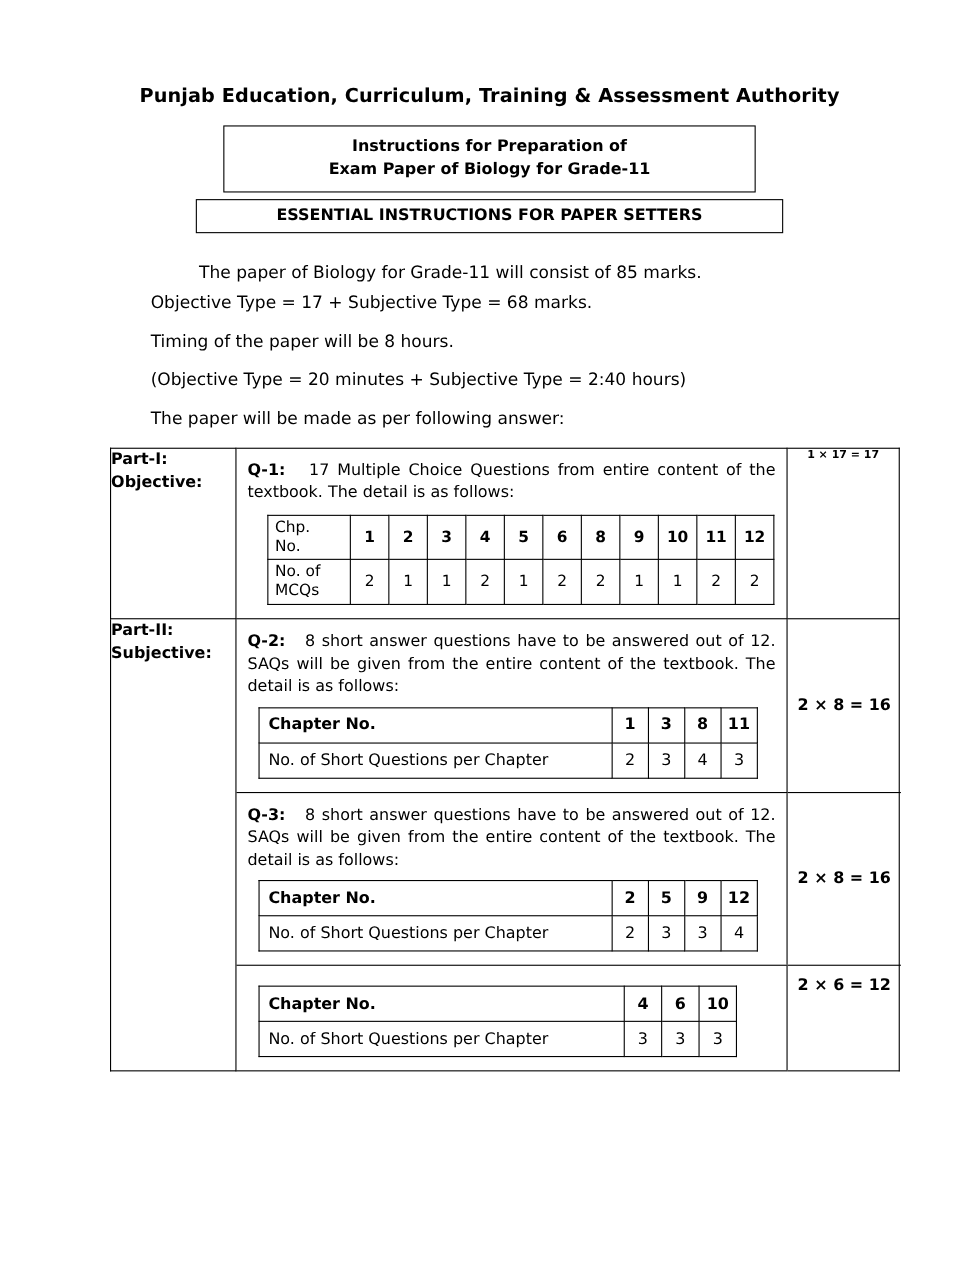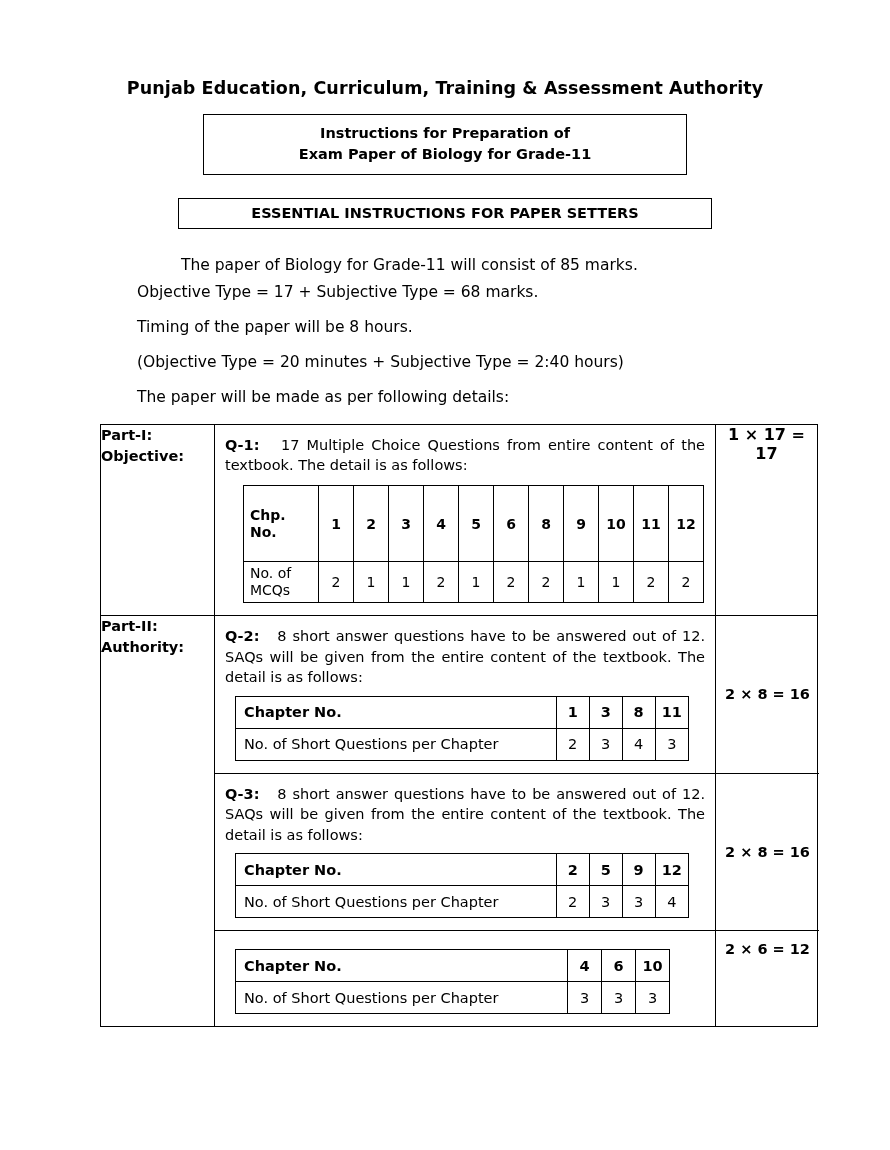--- a/index.html
+++ b/index.html
@@ -42,7 +42,7 @@
   .subtitle-box {
     border: 1.6px solid #000;
     width: 520px;
-    margin: 23px auto 0 auto;
+    margin: 6px auto 0 auto;
     padding: 6px 6px 7px 6px;
     text-align: center;
     font-weight: bold;

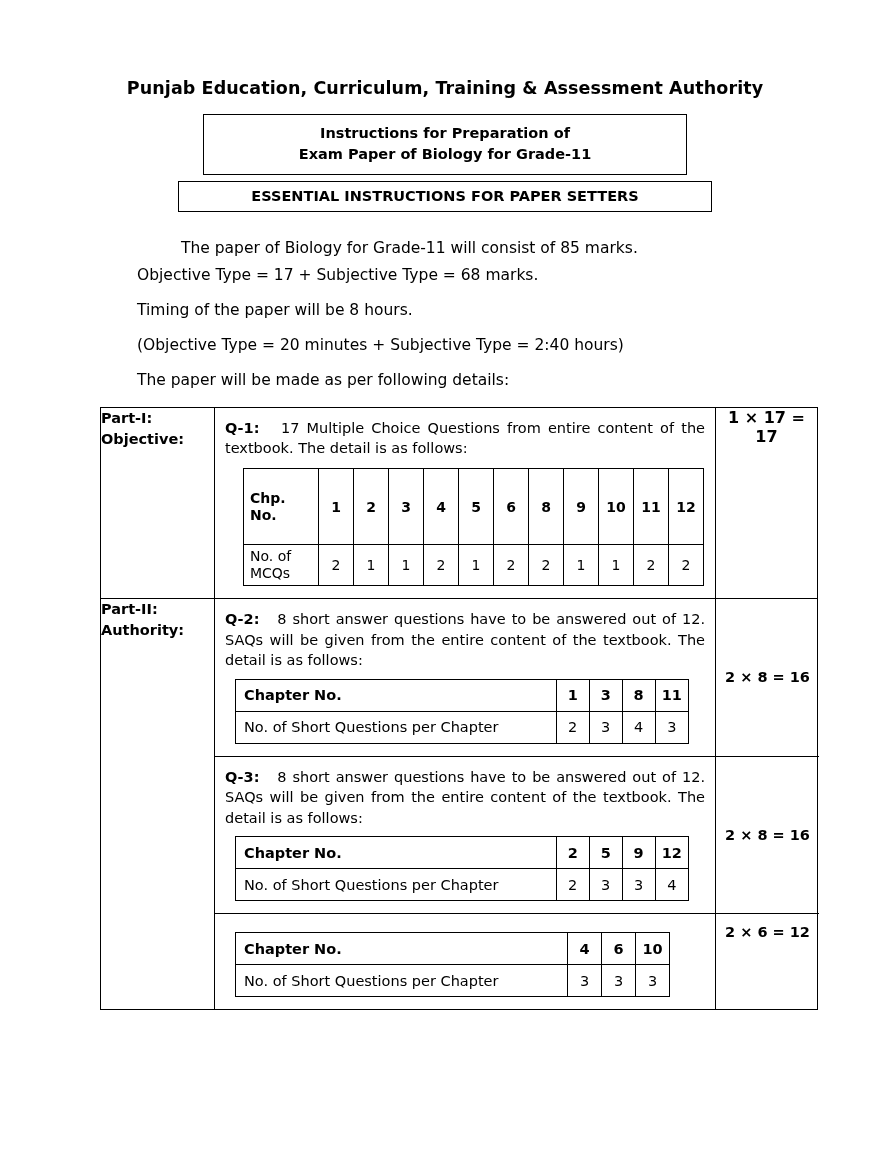--- a/index.html
+++ b/index.html
@@ -183,7 +183,7 @@
     <p>Objective Type = 17 + Subjective Type = 68 marks.</p>
     <p>Timing of the paper will be 8 hours.</p>
     <p>(Objective Type = 20 minutes + Subjective Type = 2:40 hours)</p>
-    <p>The paper will be made as per following details:</p>
+    <p>The paper will be made as per following answer:</p>
   </div>
 
   <table class="main">

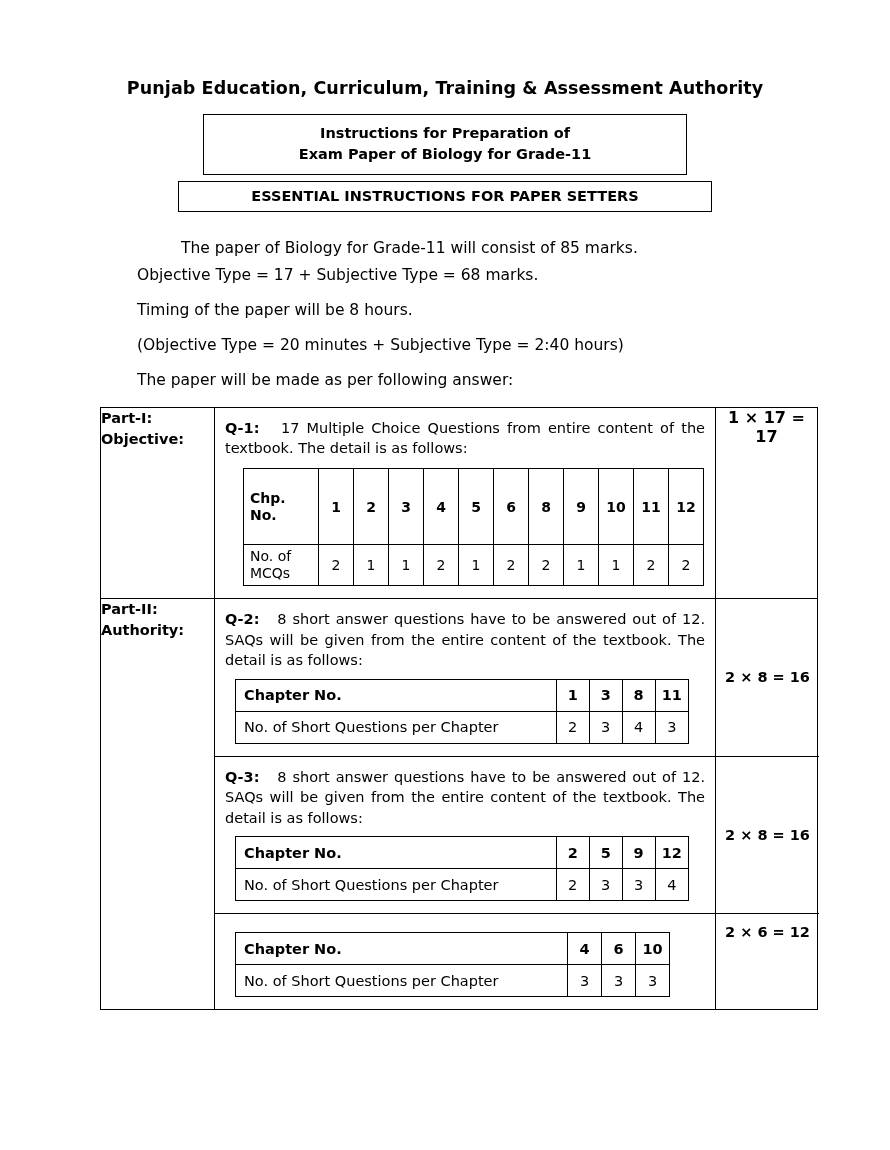--- a/index.html
+++ b/index.html
@@ -86,7 +86,7 @@
   td.marks-cell {
     width: 101px;
     font-weight: bold;
-    font-size: 16px;
+    font-size: 10px;
     text-align: center;
     vertical-align: middle;
     padding: 6px 2px;

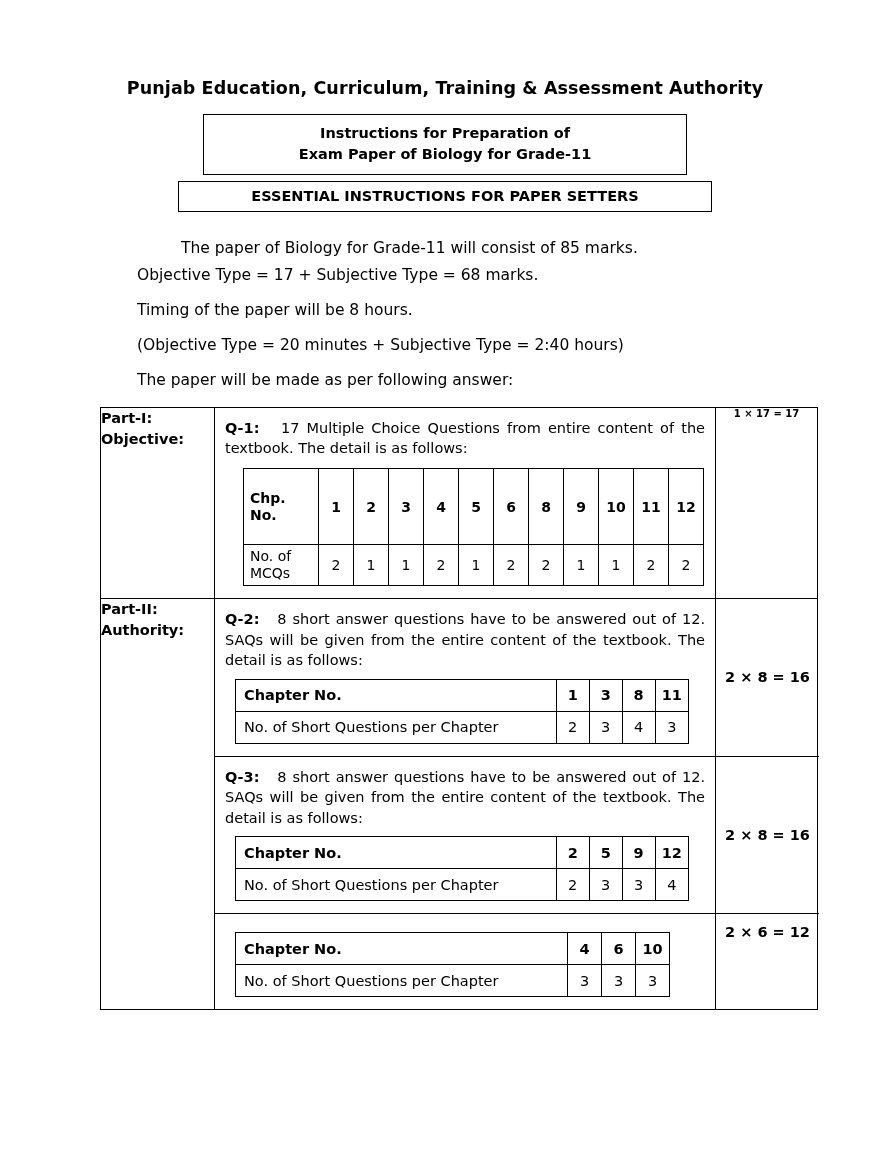--- a/index.html
+++ b/index.html
@@ -119,10 +119,10 @@
     font-weight: bold;
   }
   table.mcq td.lbl {
-    font-weight: bold;
+    font-weight: normal;
     width: 62px;
     text-align: left;
-    padding: 21px 6px;
+    padding: 3px 6px;
     line-height: 1.2;
   }
   table.mcq td.lbl2 {

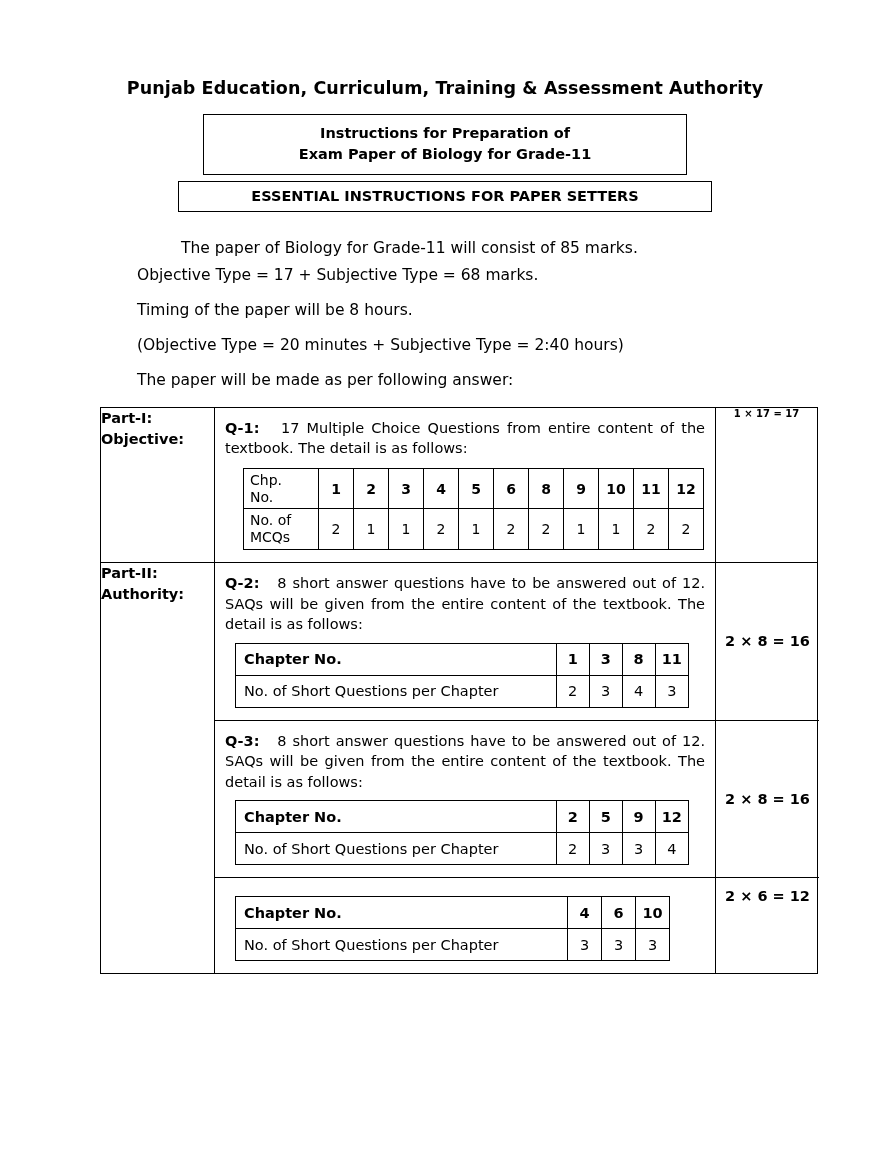--- a/index.html
+++ b/index.html
@@ -246,7 +246,7 @@
       <tr>
         <td class="part-cell">
           <div>Part-II:</div>
-          <div>Authority:</div>
+          <div>Subjective:</div>
         </td>
         <td class="body-cell" style="padding:0" colspan="2">
           <table style="border-collapse:collapse; width:100%; table-layout:fixed;">

